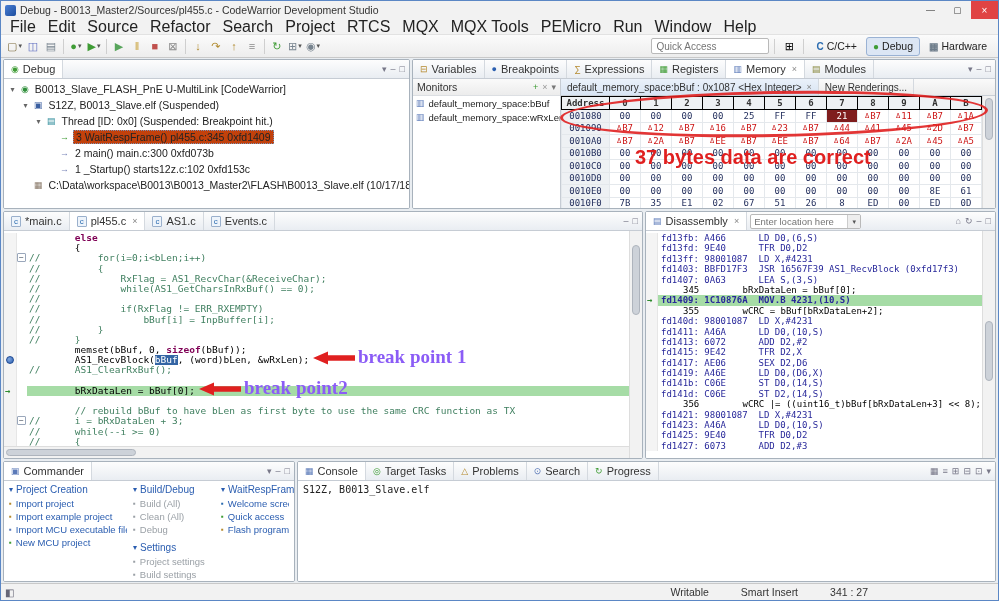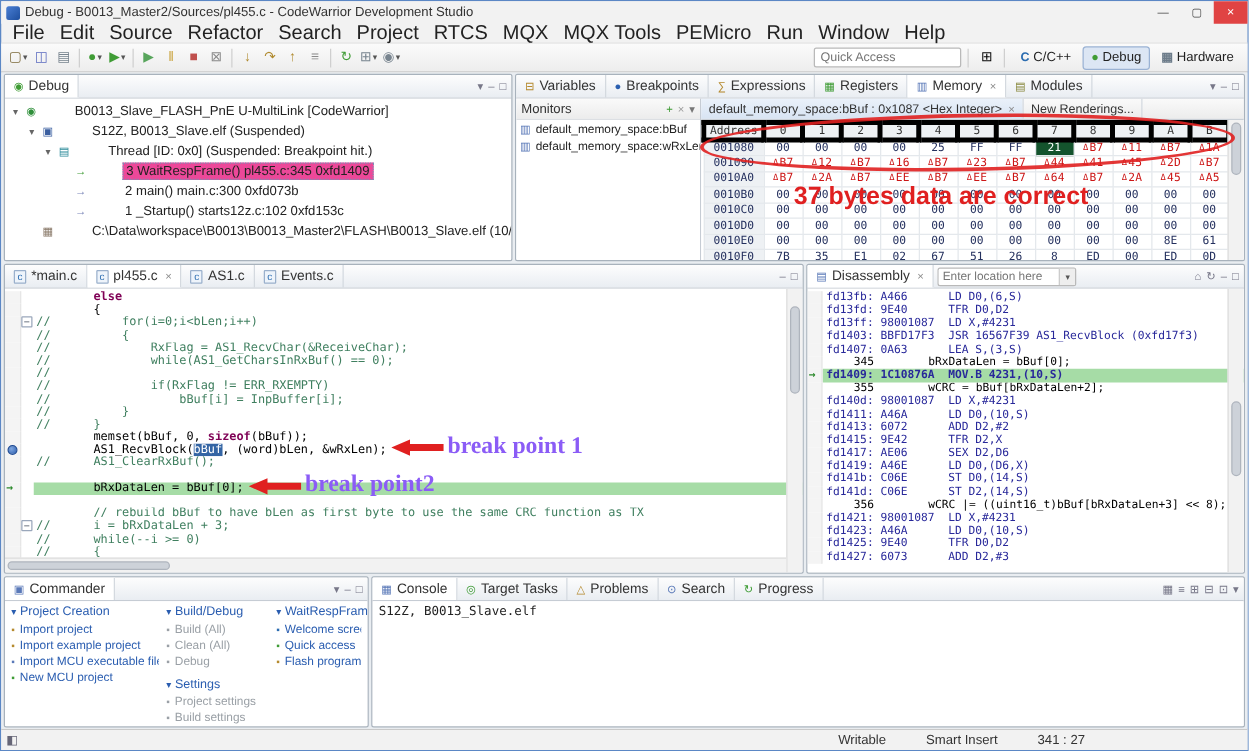--- a/index.html
+++ b/index.html
@@ -56,7 +56,7 @@
   .tree-row{height:16px;display:flex;align-items:center;gap:4px;white-space:nowrap;}
   .tree-exp{width:9px;font-size:8px;color:#666;text-align:center;flex:none;}
   .tree-icon{font-size:9px;flex:none;}
-  .tree-label{padding:0 2px;margin-left:25px;}
+  .tree-label{padding:0 2px;}
   .tree-row.selected .tree-label{background:#ec4899;border:1px dotted #7a92b8;}
 
   

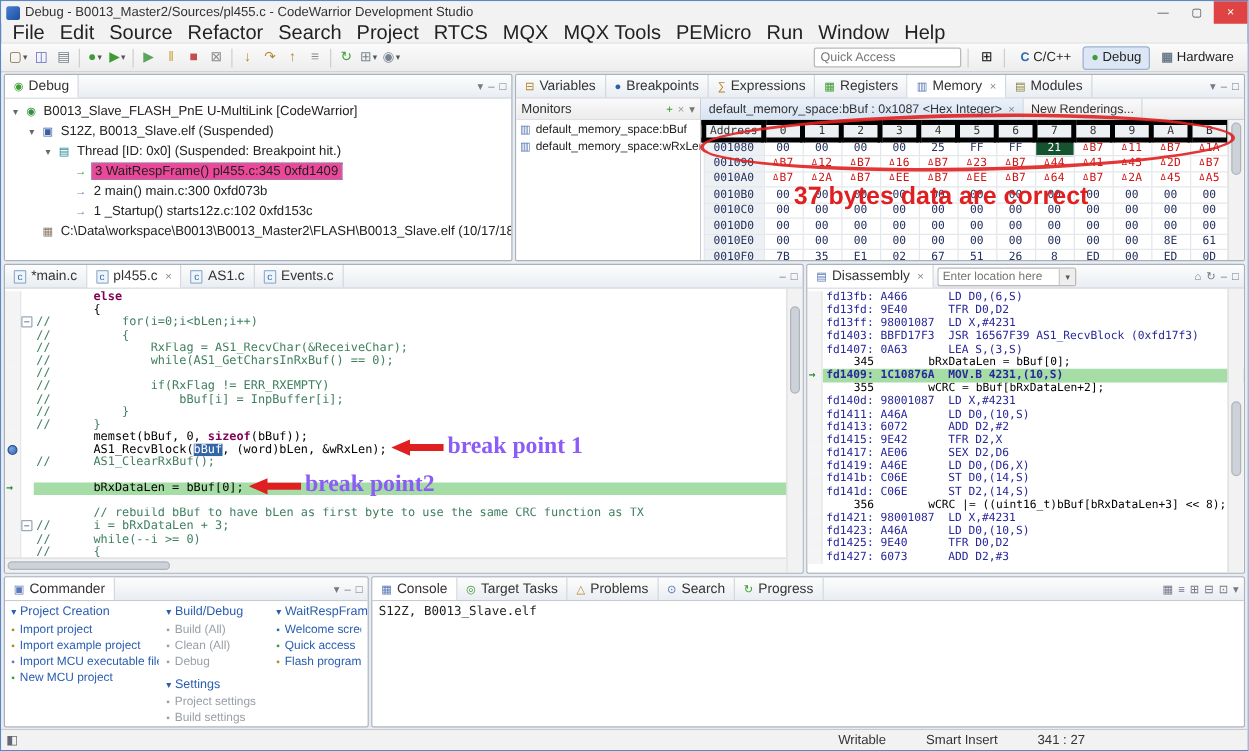--- a/index.html
+++ b/index.html
@@ -72,7 +72,7 @@
   .rtab.active{background:linear-gradient(#eaf1fa,#d8e4f3);}
   .mem-wrap{position:relative;flex:1;background:#fff;overflow:hidden;}
   table.mem{border-collapse:collapse;font-family:"DejaVu Sans Mono",monospace;font-size:9px;}
-  .mem th{background:#eef1f4;border:4px solid #000000;font-weight:normal;color:#333;height:13px;}
+  .mem th{background:#eef1f4;border:1px solid #000000;font-weight:bold;color:#333;height:13px;}
   .mem td{border:1px solid #e4e8ec;text-align:center;height:12.5px;color:#24305e;width:31px;}
   .mem th.addr-h,.mem td.addr{width:48px;background:#eef1f4;}
   .mem td.chg{color:#cc1616;}

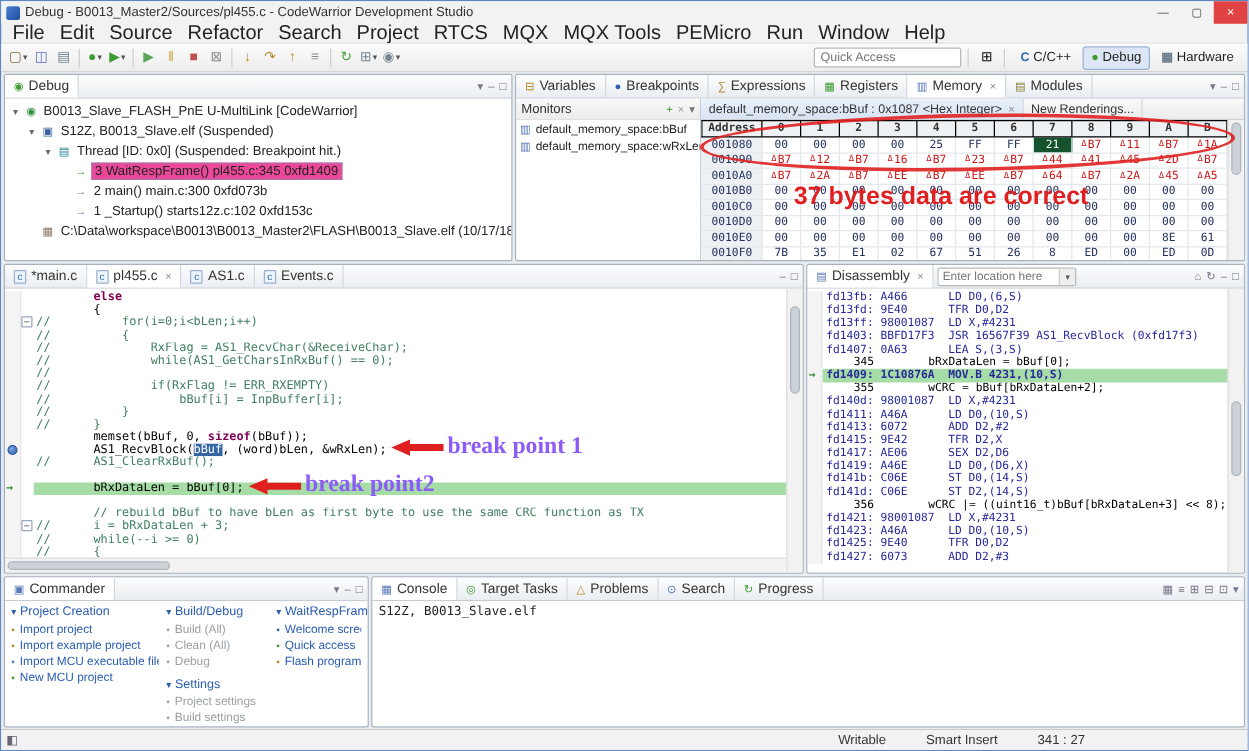--- a/index.html
+++ b/index.html
@@ -76,7 +76,7 @@
   .mem td{border:1px solid #e4e8ec;text-align:center;height:12.5px;color:#24305e;width:31px;}
   .mem th.addr-h,.mem td.addr{width:48px;background:#eef1f4;}
   .mem td.chg{color:#cc1616;}
-  .mem td.sel{background:#14532d;color:#fff;text-align:center;}
+  .mem td.sel{background:#7f1d1d;color:#fff;text-align:center;}
   .delta{font-size:7px;margin-right:1px;vertical-align:1px;}
 
   

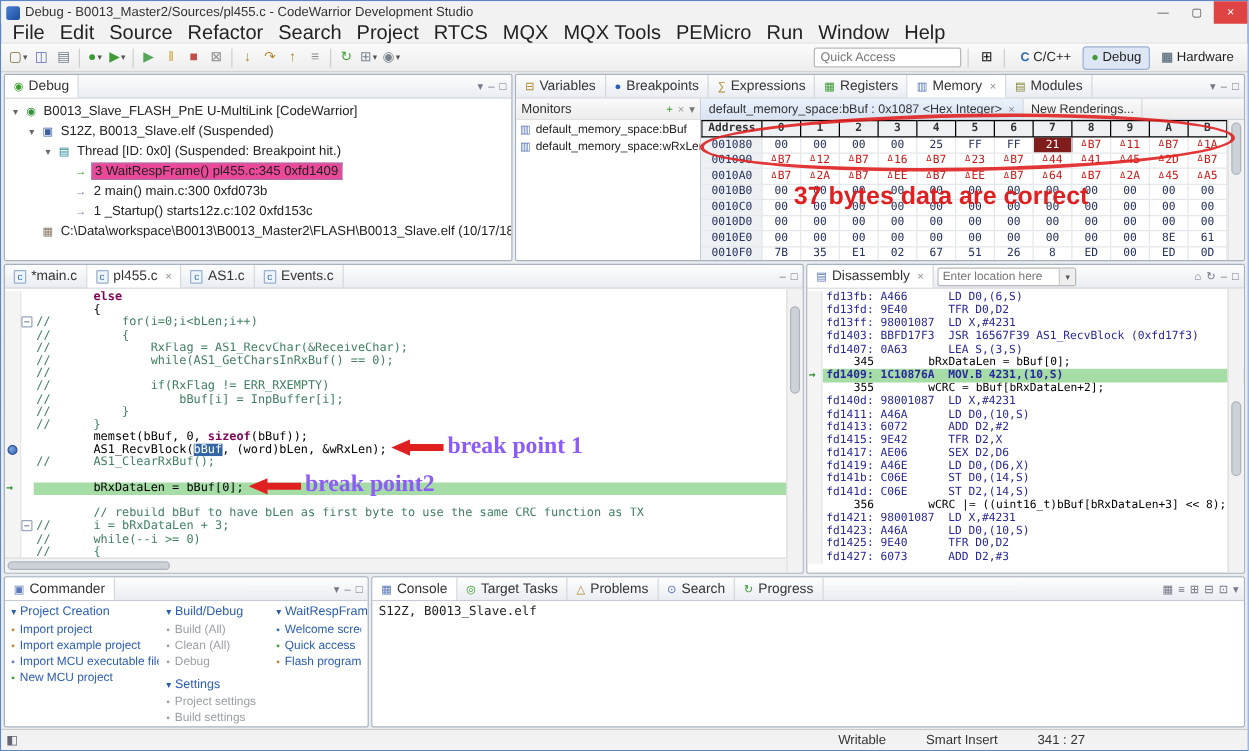--- a/index.html
+++ b/index.html
@@ -57,7 +57,7 @@
   .tree-exp{width:9px;font-size:8px;color:#666;text-align:center;flex:none;}
   .tree-icon{font-size:9px;flex:none;}
   .tree-label{padding:0 2px;}
-  .tree-row.selected .tree-label{background:#ec4899;border:1px dotted #7a92b8;}
+  .tree-row.selected .tree-label{background:#c2410c;border:1px dotted #7a92b8;}
 
   
   .views-body{flex:1;display:flex;min-height:0;}

